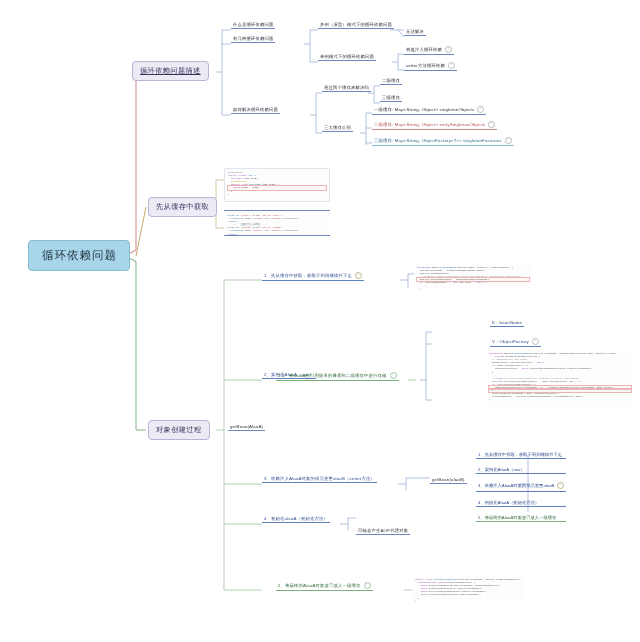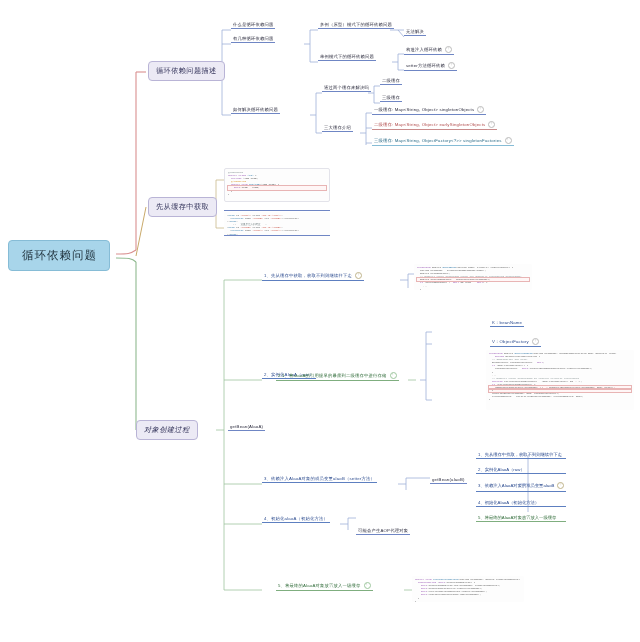--- a/index.html
+++ b/index.html
@@ -92,7 +92,7 @@
 
   <div class="node root" style="left:8px;top:240px;padding-left:13px;">循环依赖问题</div>
 
-  <div class="node l1" style="left:148px;top:61px;">循环依赖问题描述</div>
+  <div class="node l1" style="left:132px;top:61px;text-decoration:underline;">循环依赖问题描述</div>
   <div class="node ul b" style="left:231px;top:22px;">什么是循环依赖问题</div>
   <div class="node ul b" style="left:231px;top:36px;">有几种循环依赖问题</div>
   <div class="node ul b" style="left:231px;top:107px;">如何解决循环依赖问题</div>

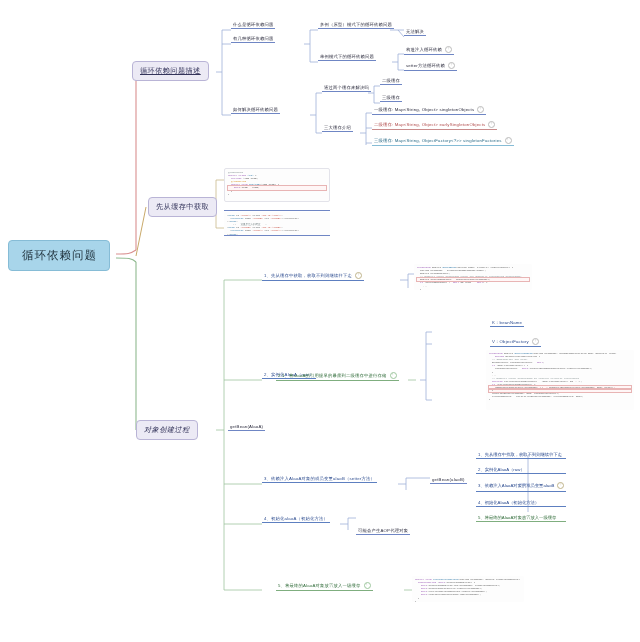--- a/index.html
+++ b/index.html
@@ -90,7 +90,7 @@
     <path d="M520,484 L528,484 M528,455 L528,512" stroke="#9fb0d8" stroke-width=".8" fill="none"></path>
   </svg>
 
-  <div class="node root" style="left:8px;top:240px;padding-left:13px;">循环依赖问题</div>
+  <div class="node root" style="left:28px;top:240px;padding-left:13px;">循环依赖问题</div>
 
   <div class="node l1" style="left:132px;top:61px;text-decoration:underline;">循环依赖问题描述</div>
   <div class="node ul b" style="left:231px;top:22px;">什么是循环依赖问题</div>

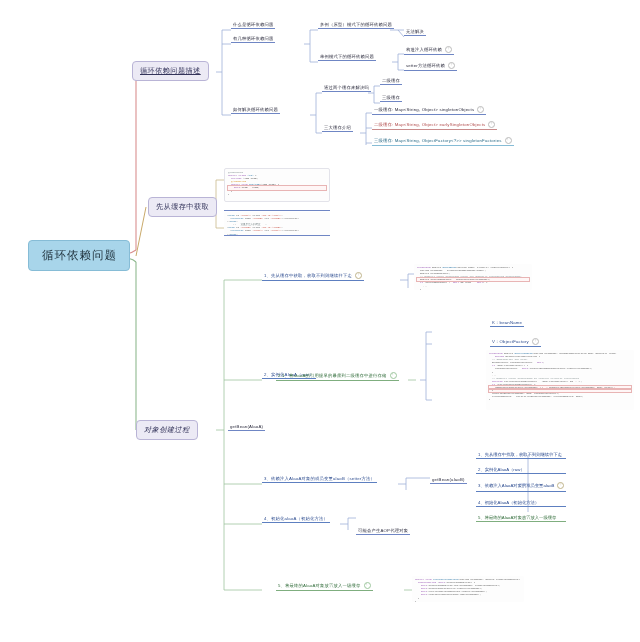--- a/index.html
+++ b/index.html
@@ -146,7 +146,7 @@
   </div>
   <div class="node ul b" style="left:224px;top:229px;width:106px;">&nbsp;</div>
 
-  <div class="node l1" style="left:136px;top:420px;font-style:italic;">对象创建过程</div>
+  <div class="node l1" style="left:148px;top:420px;">对象创建过程</div>
 
   <div class="node ul bl" style="left:262px;top:272px;">
     <span>1、先从缓存中获取，获取不到则继续往下走</span><span class="badge">!</span>

